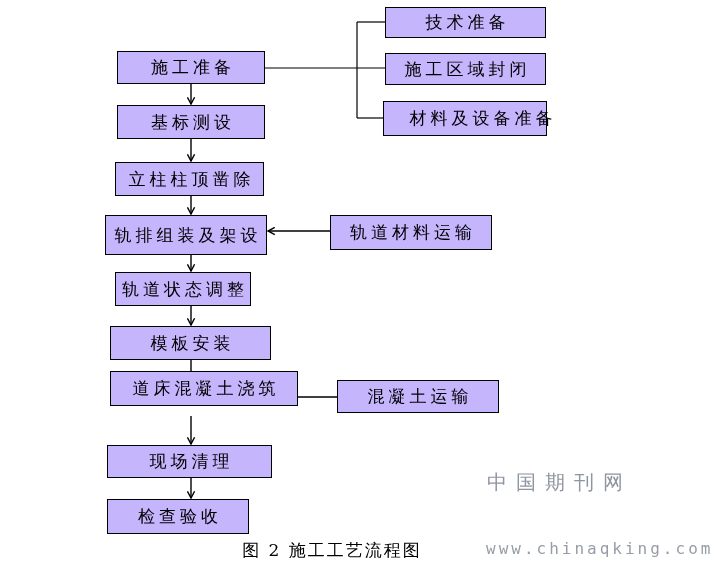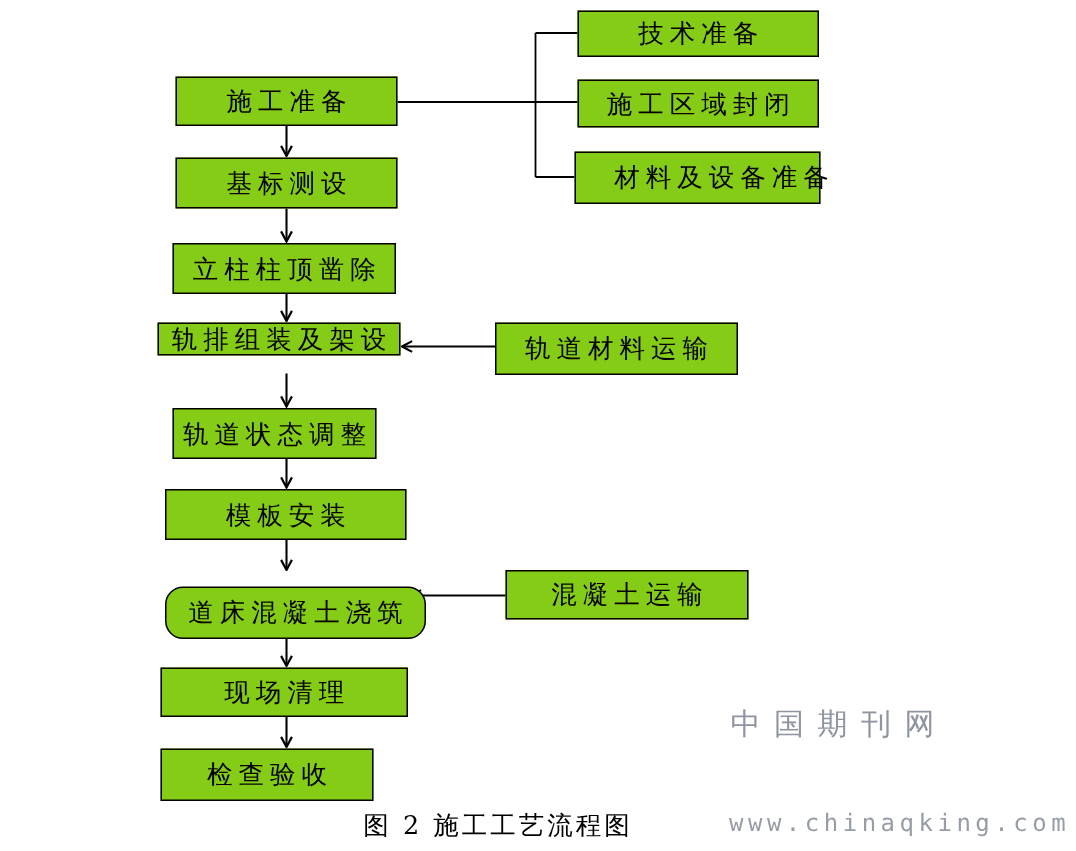--- a/index.html
+++ b/index.html
@@ -18,7 +18,7 @@
   .box {
     position: absolute;
     border: 1px solid #000000;
-    background: #84cc16;
+    background: #c4b5fd;
     display: flex;
     align-items: center;
     justify-content: center;

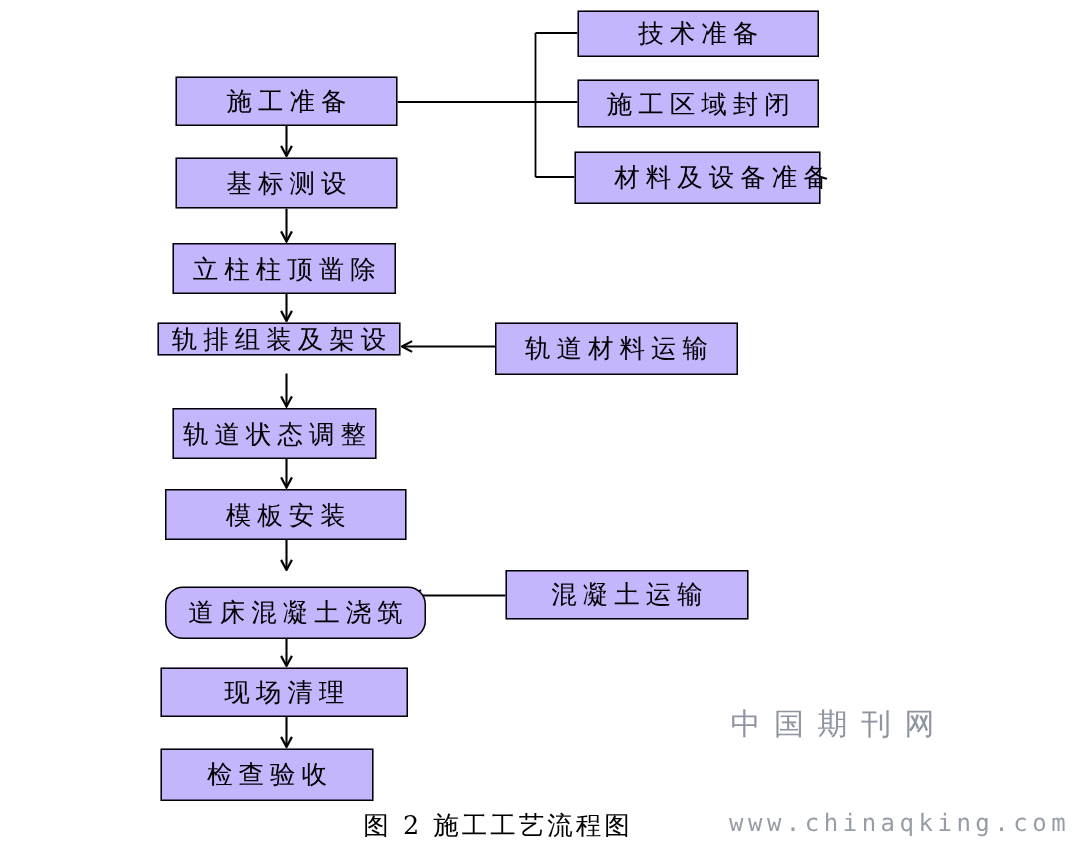--- a/index.html
+++ b/index.html
@@ -108,7 +108,7 @@
   <div class="box" style="left:117px; top:51px;  width:148px; height:33px;">施工准备</div>
   <div class="box" style="left:117px; top:105px; width:148px; height:34px;">基标测设</div>
   <div class="box" style="left:115px; top:162px; width:149px; height:34px;">立柱柱顶凿除</div>
-  <div class="box" style="left:105px; top:215px; width:162px; height:22px;">轨排组装及架设</div>
+  <div class="box" style="left:105px; top:215px; width:162px; height:40px;">轨排组装及架设</div>
   <div class="box" style="left:115px; top:272px; width:136px; height:34px;">轨道状态调整</div>
   <div class="box" style="left:110px; top:326px; width:161px; height:34px;">模板安装</div>
   <div class="box" style="left:110px; top:391px; width:174px; height:35px;border-radius:12px;">道床混凝土浇筑</div>

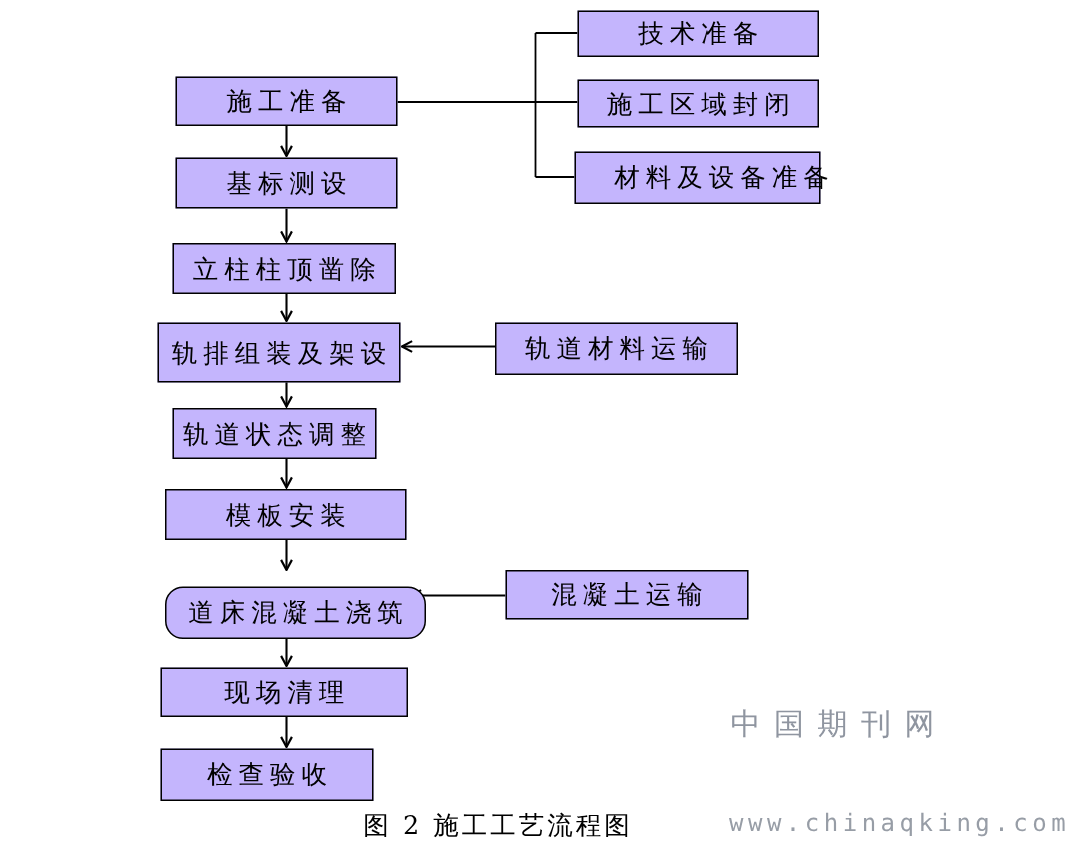--- a/index.html
+++ b/index.html
@@ -111,7 +111,7 @@
   <div class="box" style="left:105px; top:215px; width:162px; height:40px;">轨排组装及架设</div>
   <div class="box" style="left:115px; top:272px; width:136px; height:34px;">轨道状态调整</div>
   <div class="box" style="left:110px; top:326px; width:161px; height:34px;">模板安装</div>
-  <div class="box" style="left:110px; top:391px; width:174px; height:35px;border-radius:12px;">道床混凝土浇筑</div>
+  <div class="box" style="left:110px; top:371px; width:188px; height:35px;">道床混凝土浇筑</div>
   <div class="box" style="left:107px; top:445px; width:165px; height:33px;">现场清理</div>
   <div class="box" style="left:107px; top:499px; width:142px; height:35px;">检查验收</div>
 

